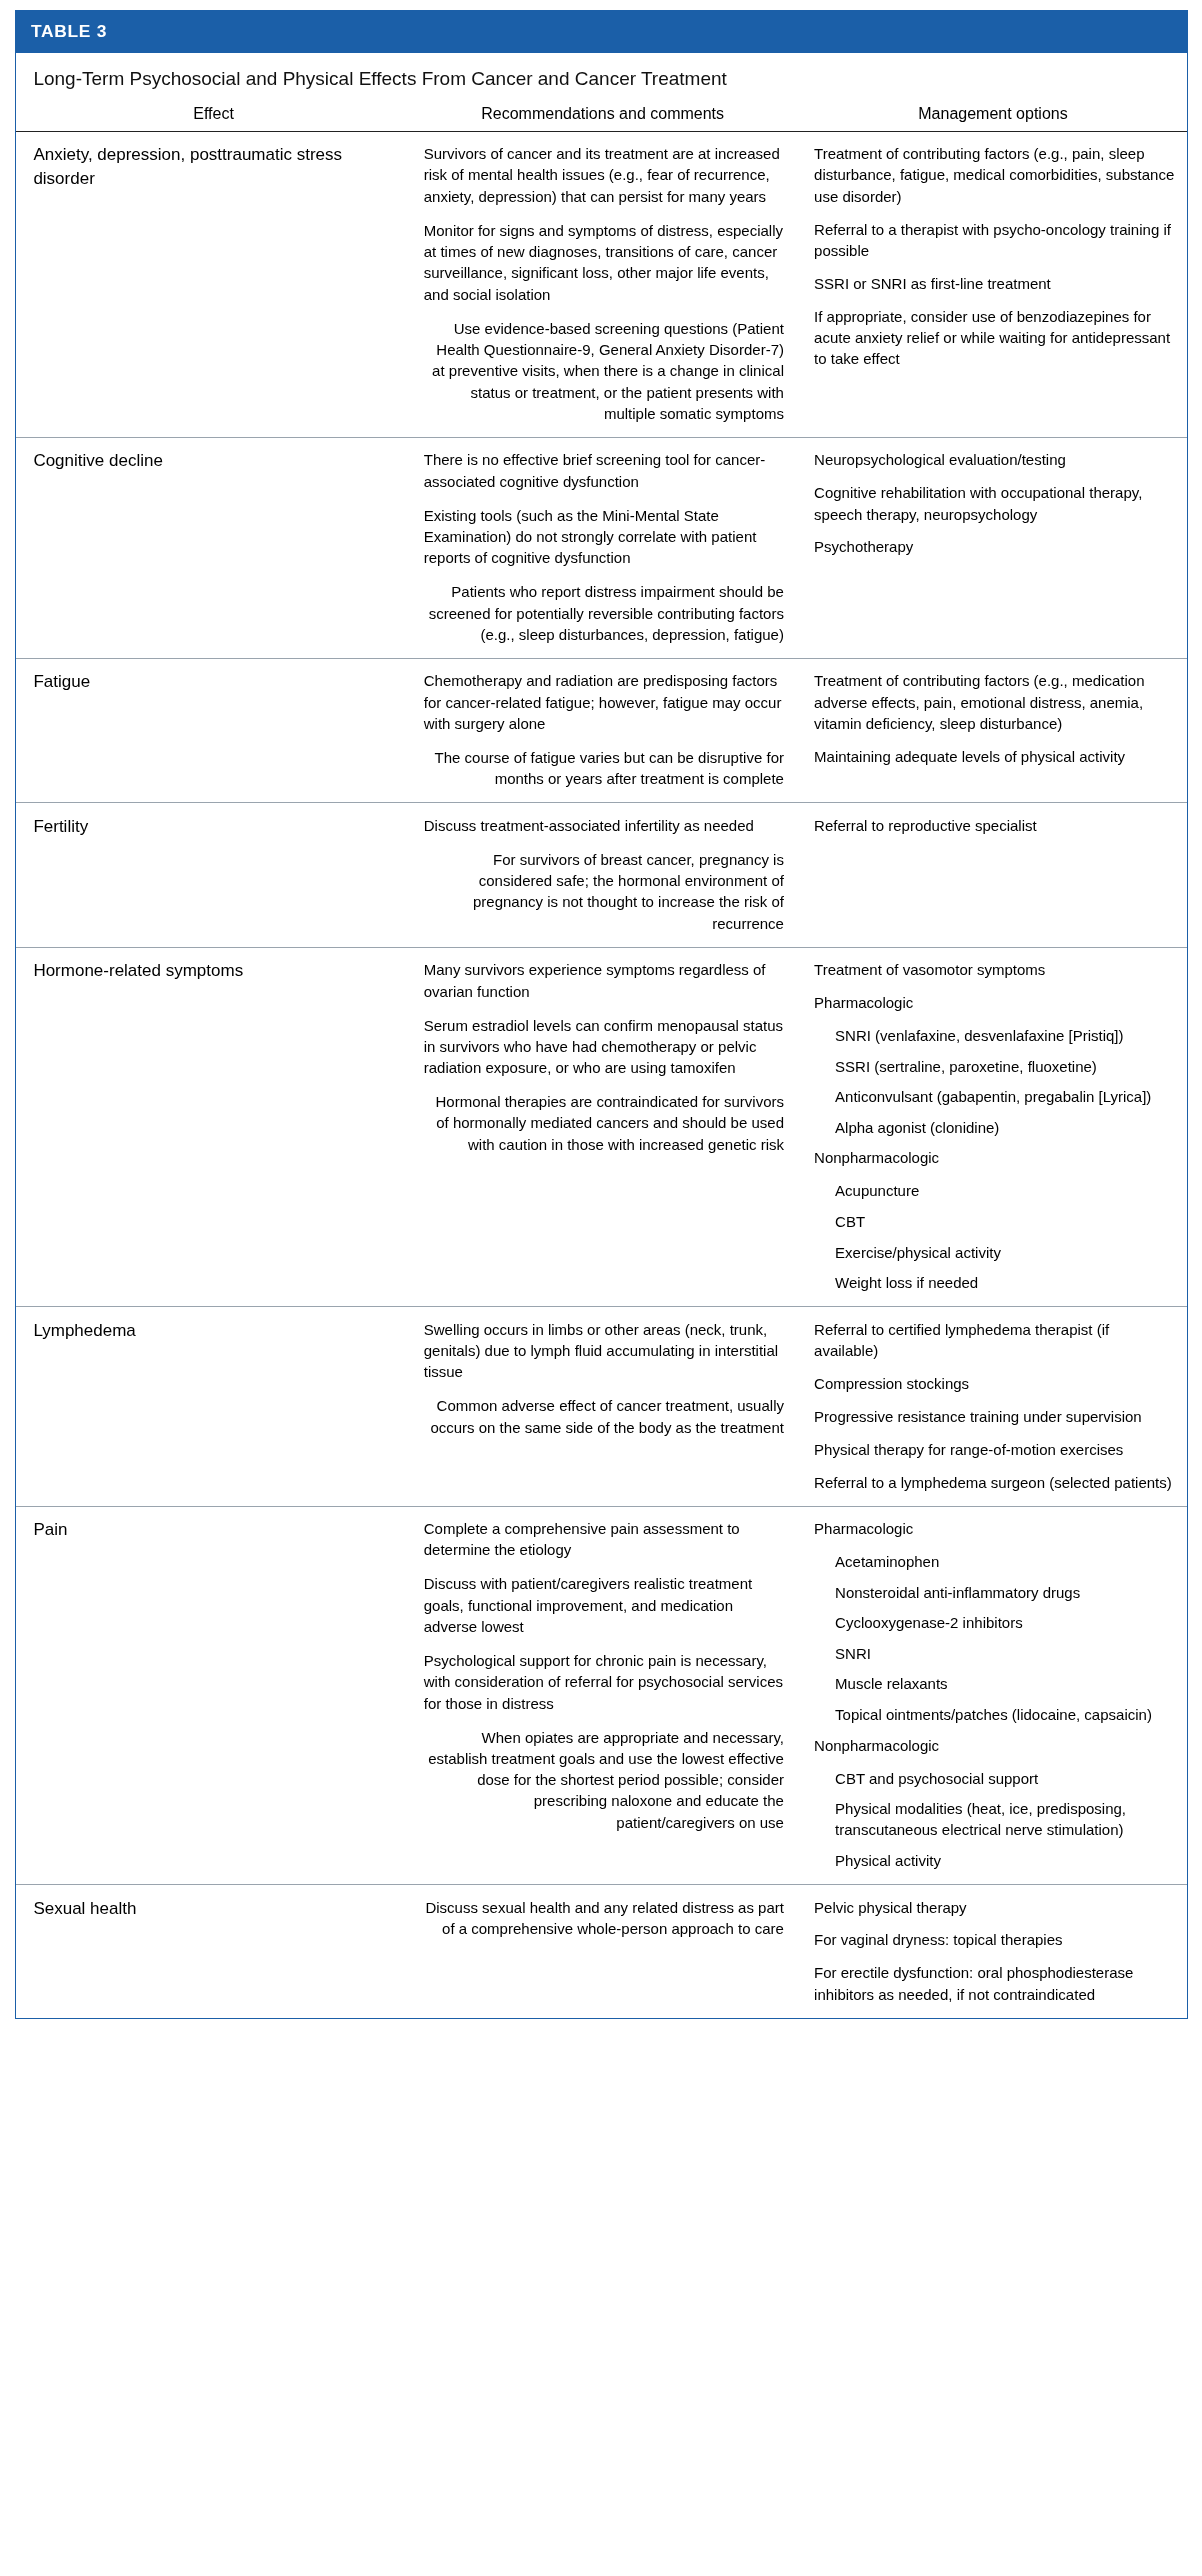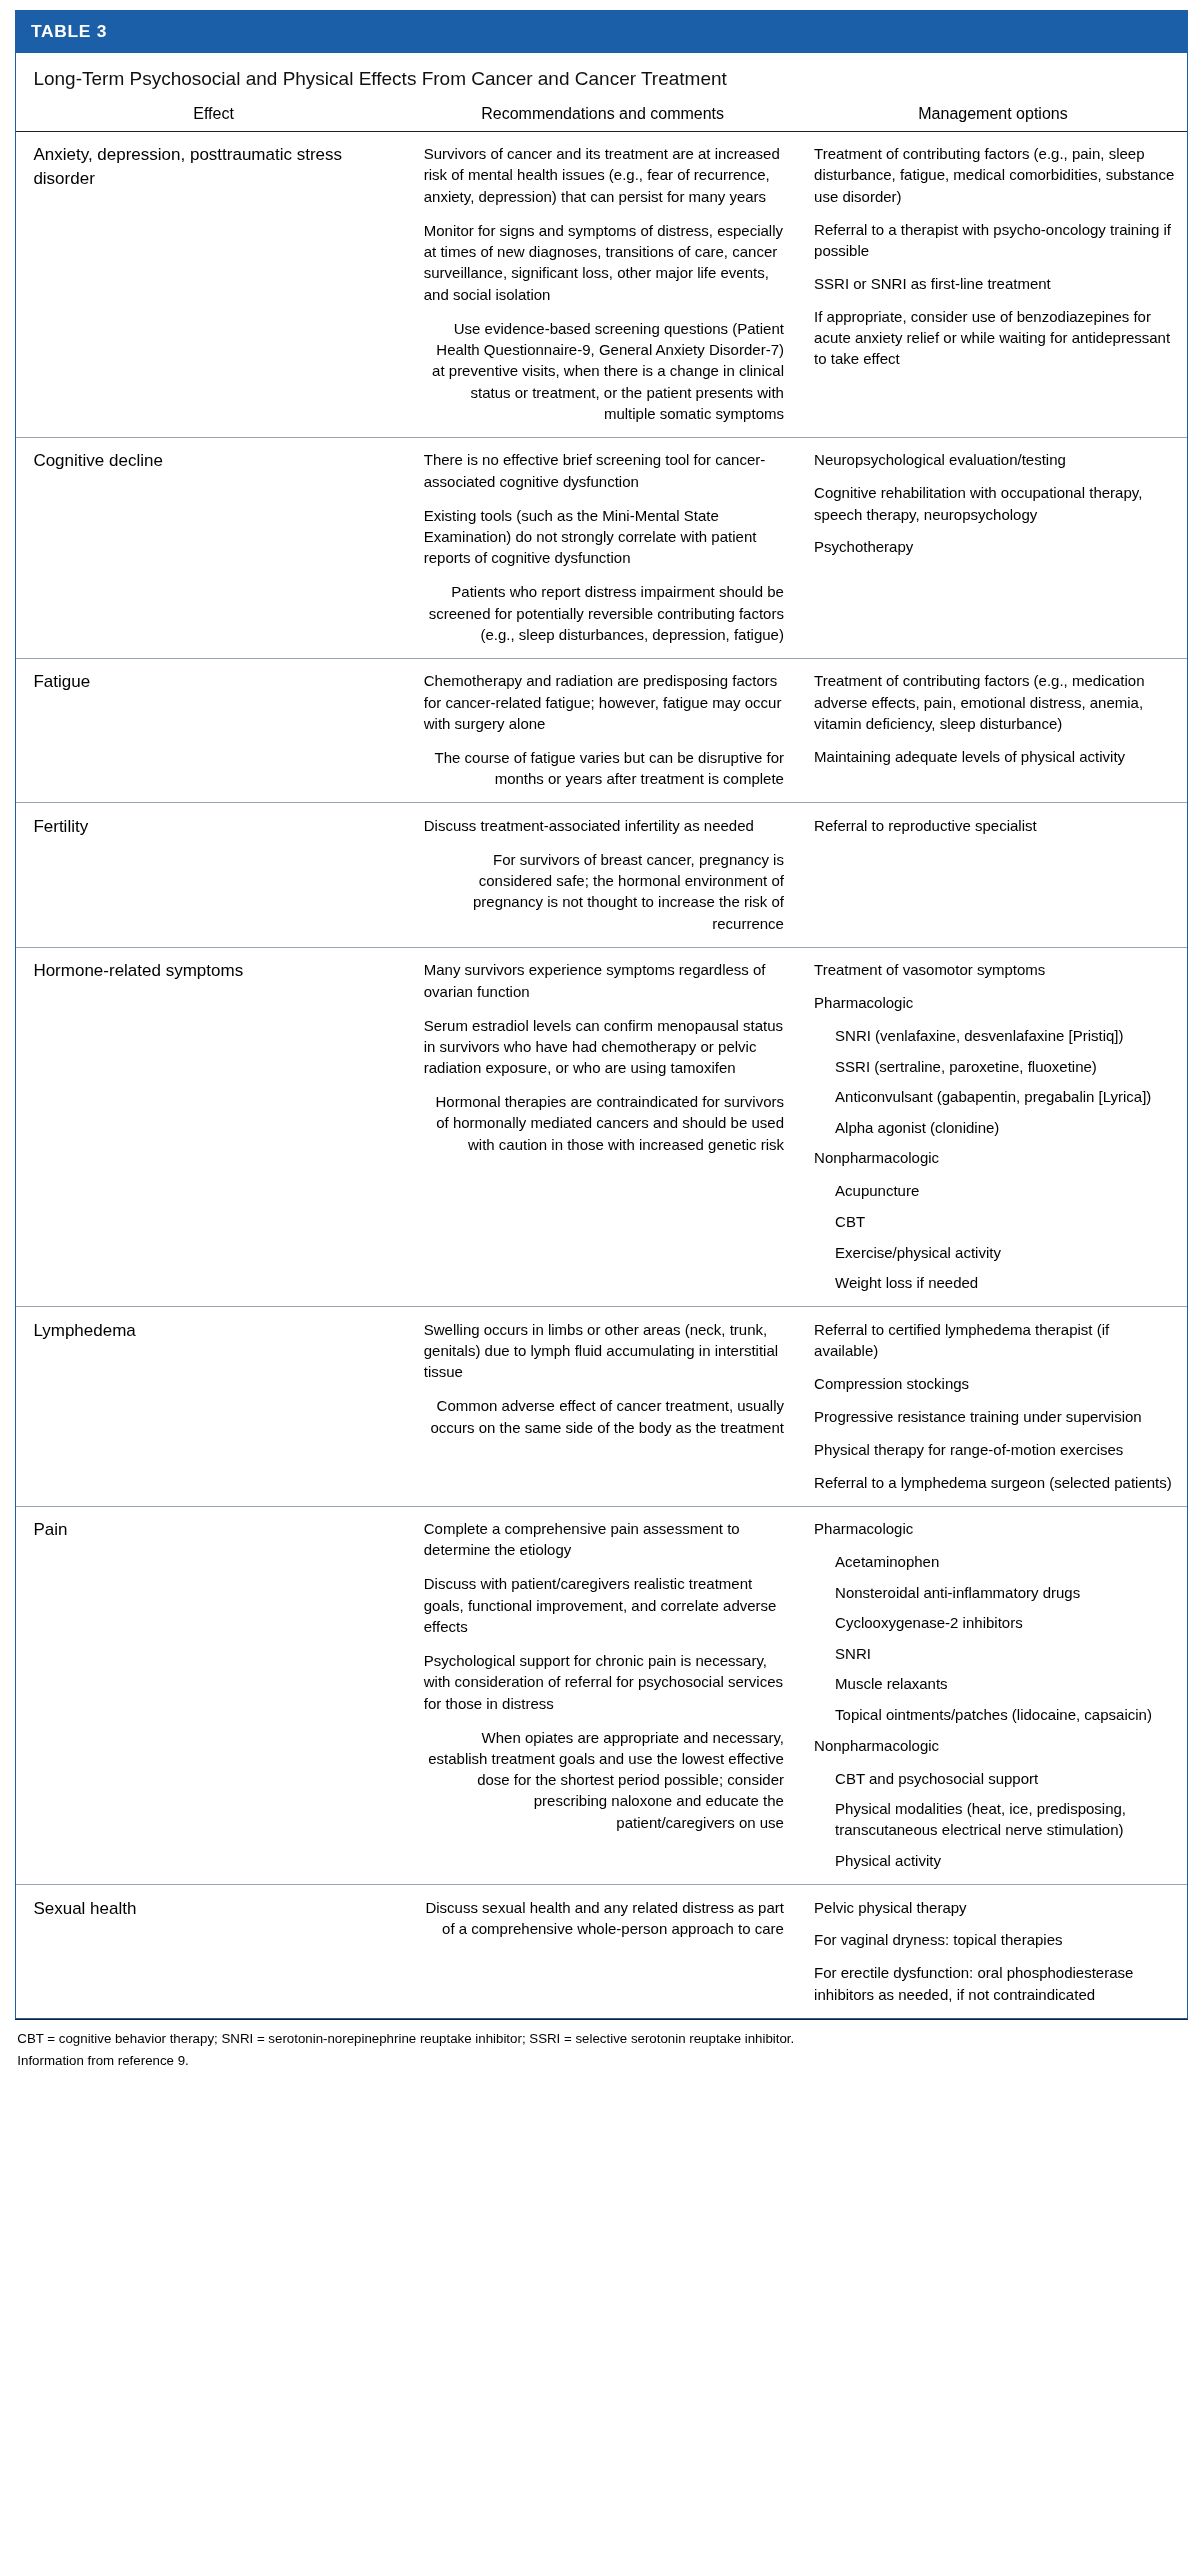--- a/index.html
+++ b/index.html
@@ -203,7 +203,7 @@
             </td>
             <td class="c2">
               <div class="para">Complete a comprehensive pain assessment to determine the etiology</div>
-              <div class="para">Discuss with patient/caregivers realistic treatment goals, functional improvement, and correlate adverse effects</div>
+              <div class="para">Discuss with patient/caregivers realistic treatment goals, functional improvement, and medication adverse lowest</div>
               <div class="para">Psychological support for chronic pain is necessary, with consideration of referral for psychosocial services for those in distress</div>
               <div class="para">When opiates are appropriate and necessary, establish treatment goals and use the lowest effective dose for the shortest period possible; consider prescribing naloxone and educate the patient/caregivers on use</div>
             </td>

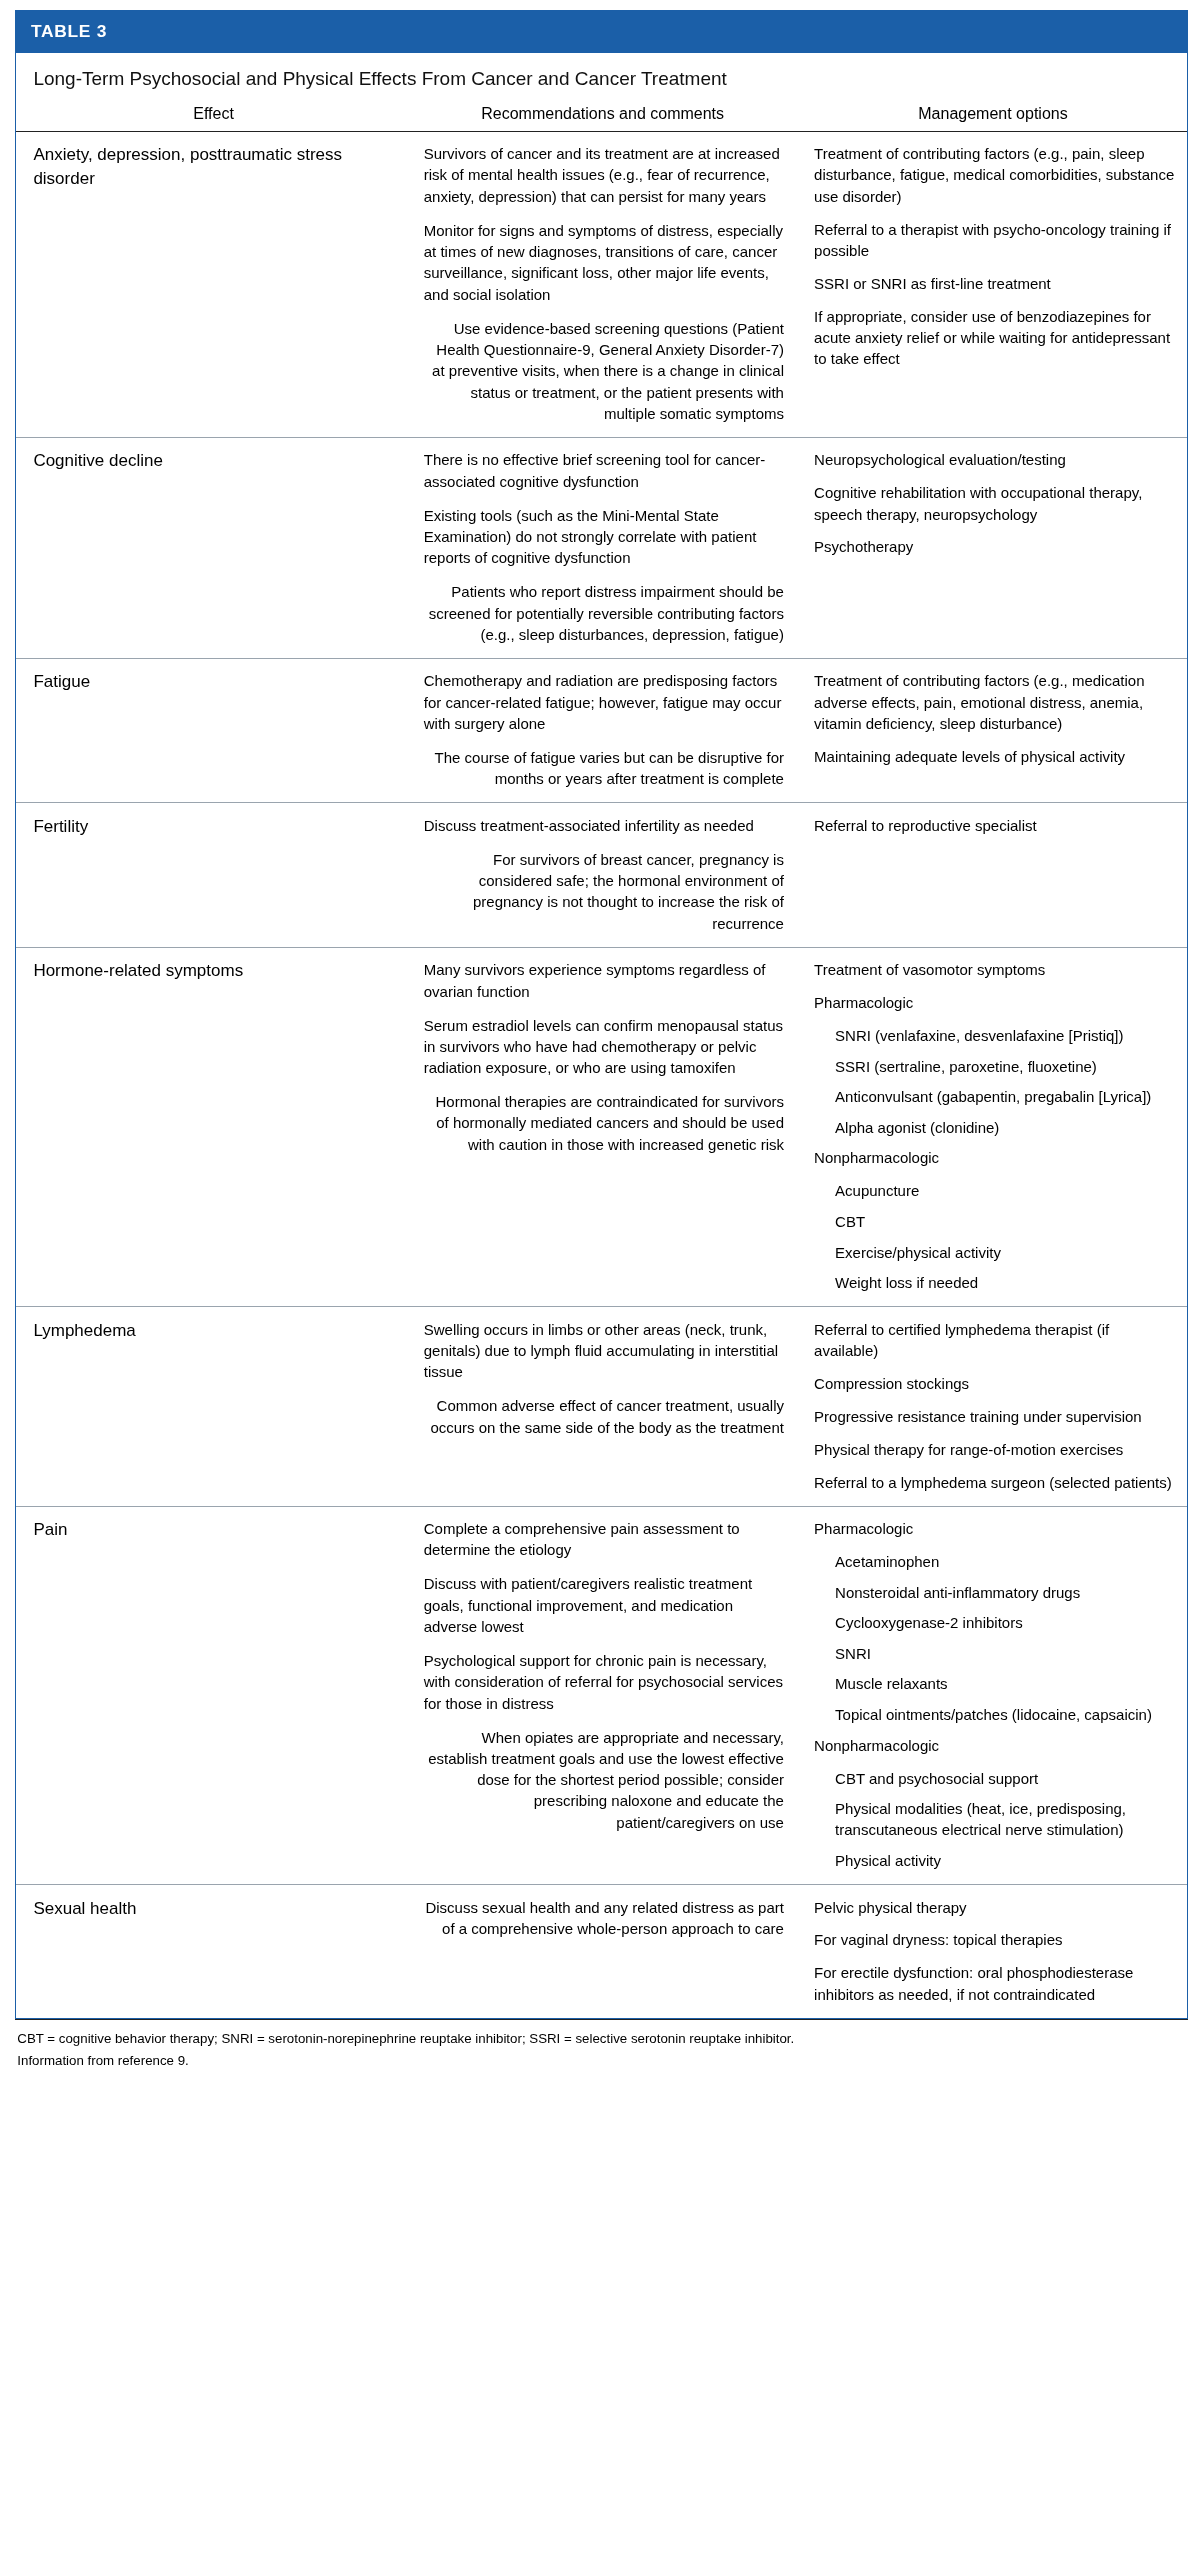--- a/index.html
+++ b/index.html
@@ -239,10 +239,6 @@
 
   </div>
 
-  <div class="footnotes">
-    <div class="footnote-line">CBT = cognitive behavior therapy; SNRI = serotonin-norepinephrine reuptake inhibitor; SSRI = selective serotonin reuptake inhibitor.</div>
-    <div class="footnote-line">Information from reference 9.</div>
-  </div>
 
 </div>
 

